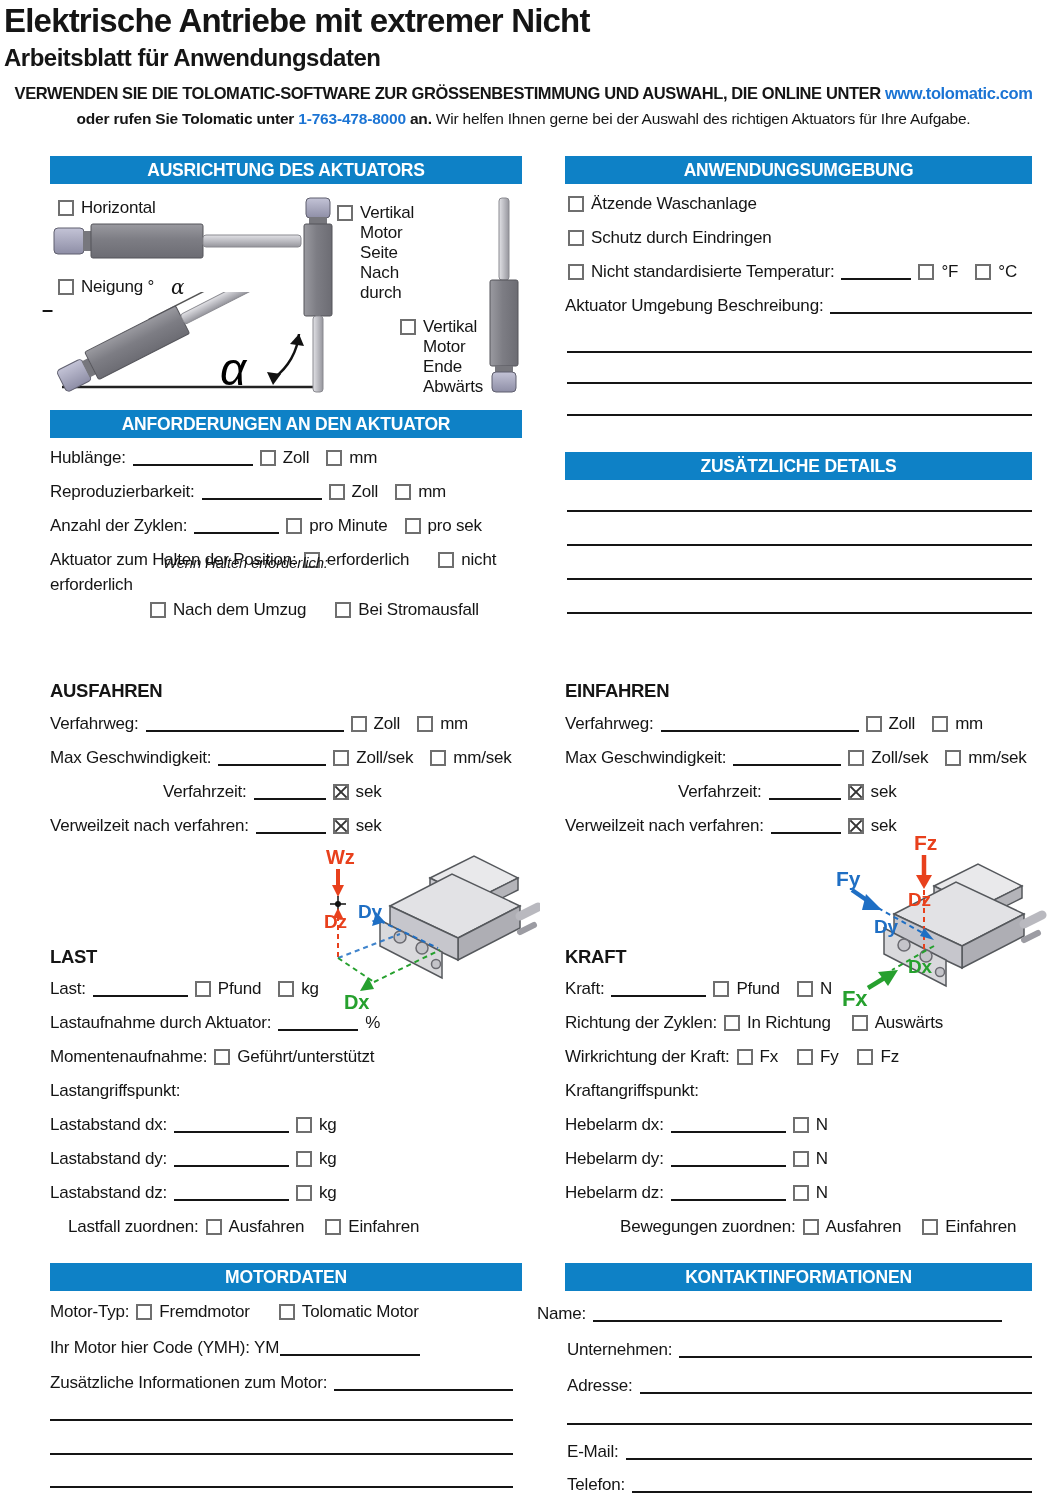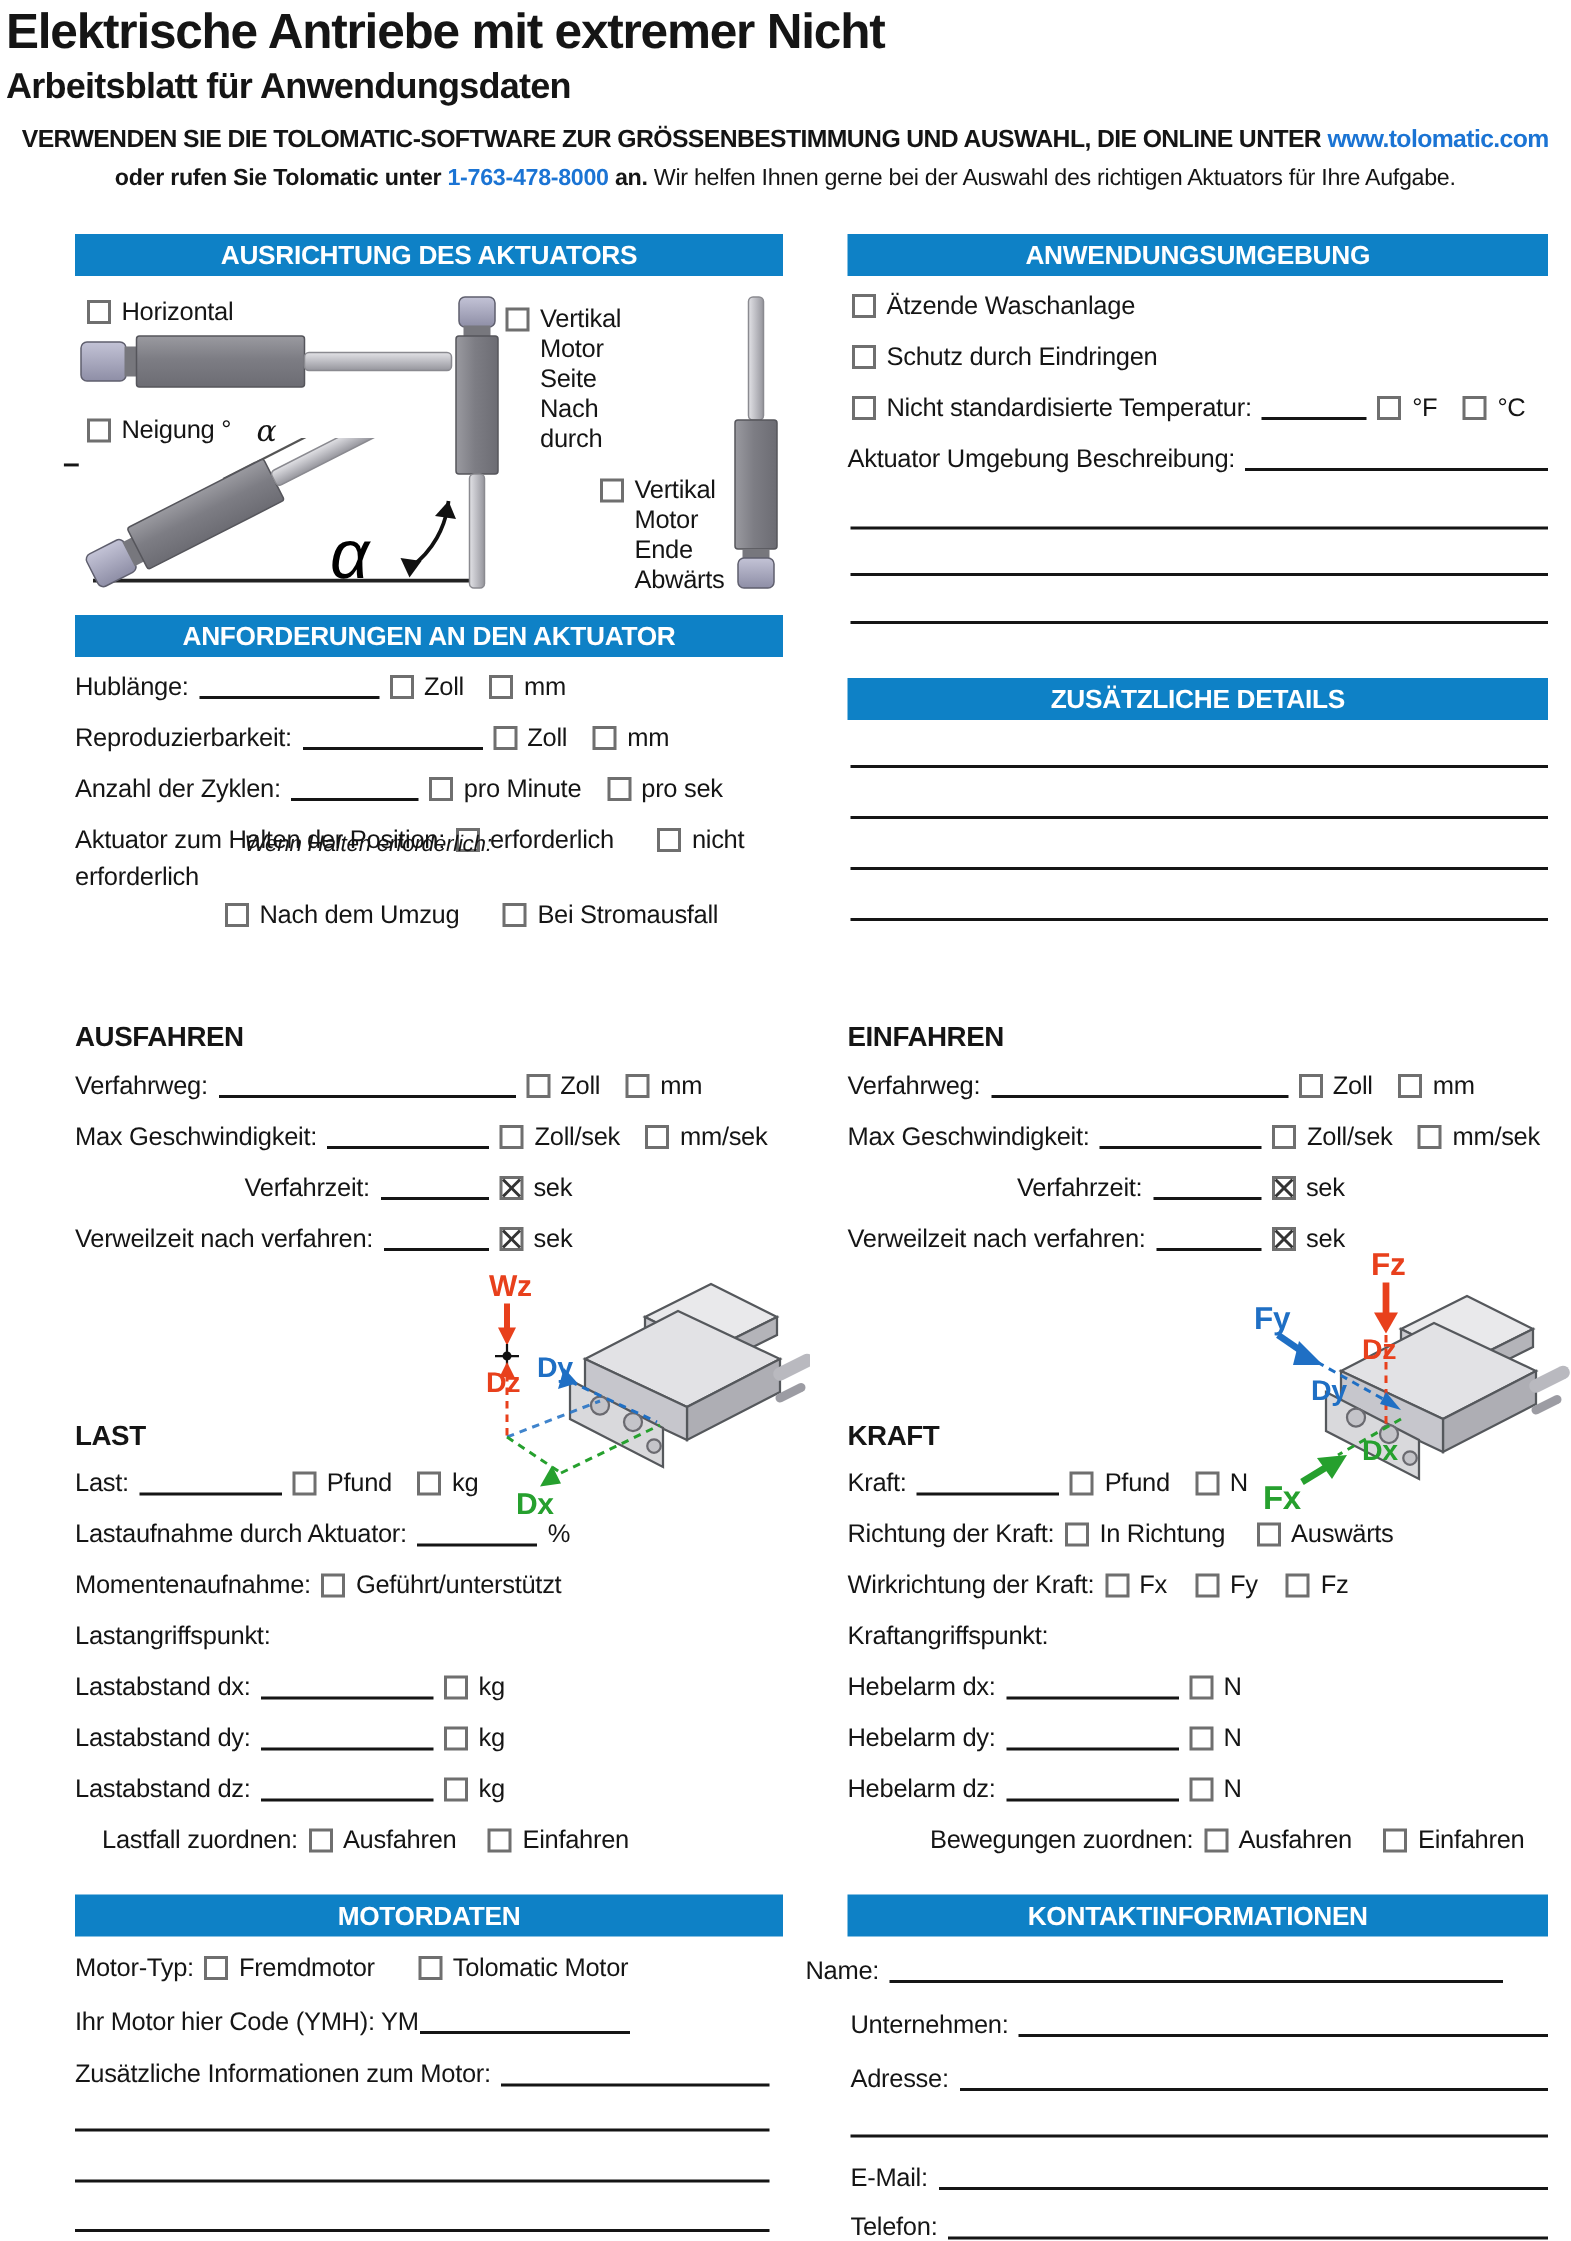--- a/index.html
+++ b/index.html
@@ -429,7 +429,7 @@
       <span>N</span>
     </div>
     <div class="row" style="left:565px;top:1012px">
-      <span>Richtung der Kraft:</span>
+      <span>Richtung der Zyklen:</span>
       <span class="cb"></span>
       <span>In Richtung</span>
       <span class="cb" style="margin-left:14px"></span>

